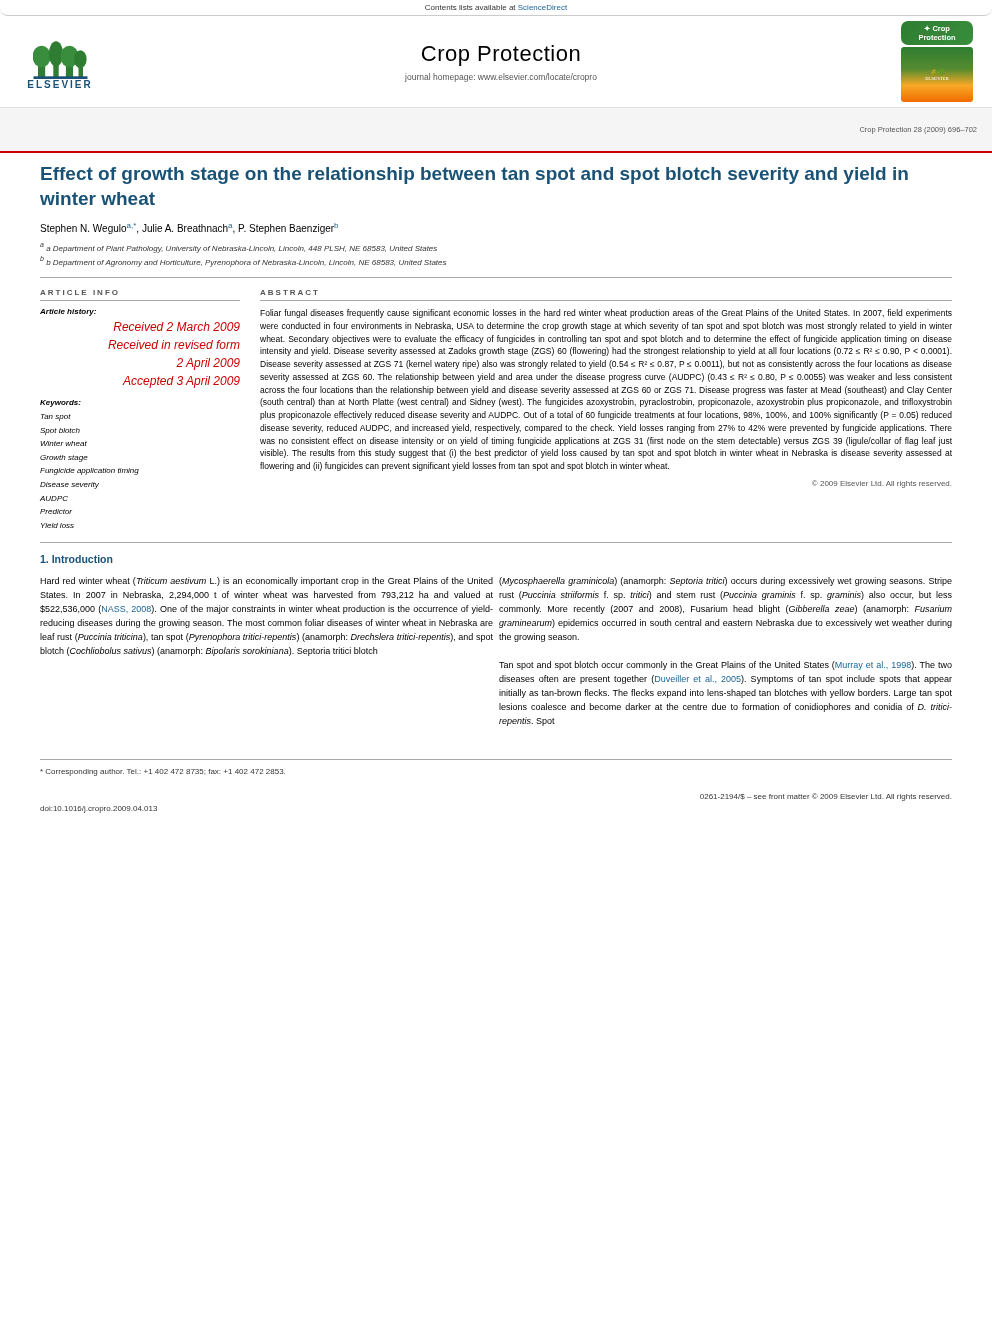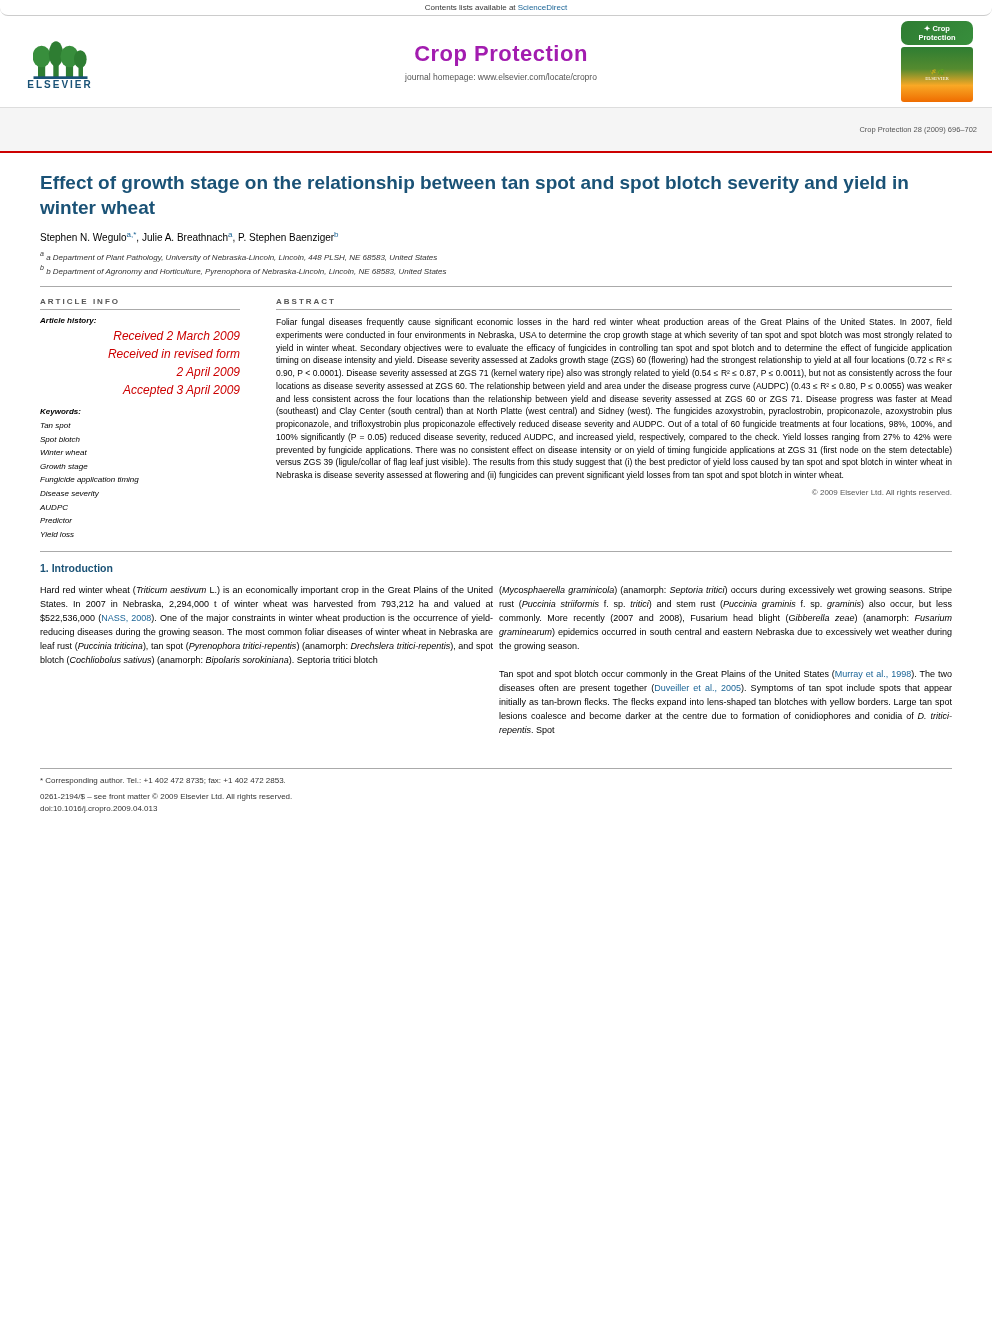--- a/index.html
+++ b/index.html
@@ -58,8 +58,8 @@
     }
     .journal-title-center h1 {
       font-size: 22px;
-      font-weight: bold;
-      color: #a21caf;
+      font-weight: normal;
+      color: #000000;
       font-family: Arial, sans-serif;
       letter-spacing: 0.5px;
     }

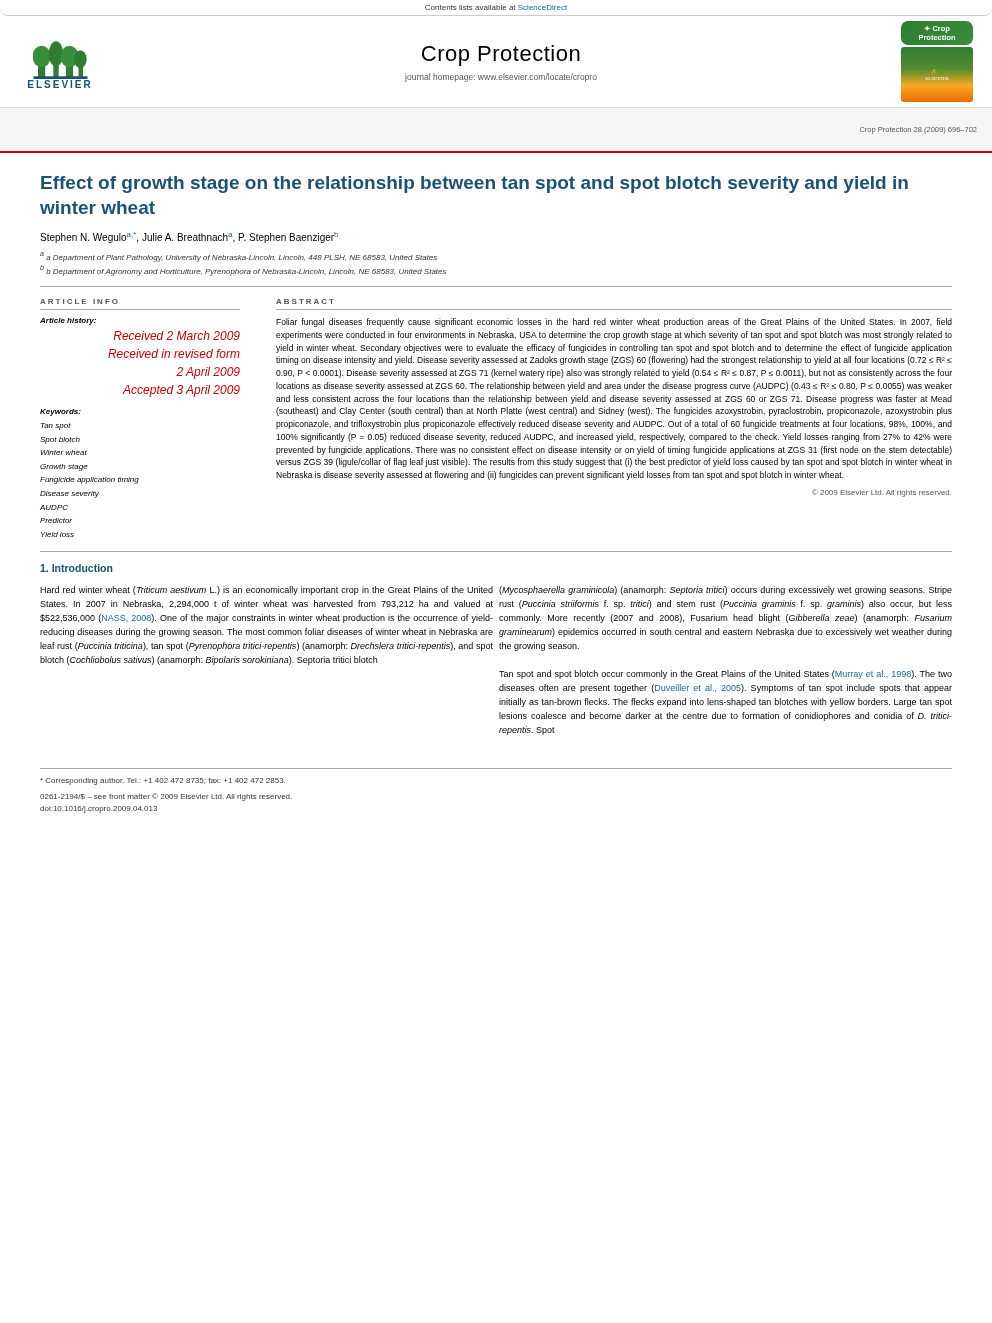--- a/index.html
+++ b/index.html
@@ -113,7 +113,7 @@
 
     
     .article-content {
-      padding: 18px 40px 15px 40px;
+      padding: 9px 40px 15px 40px;
     }
 
     .article-title {

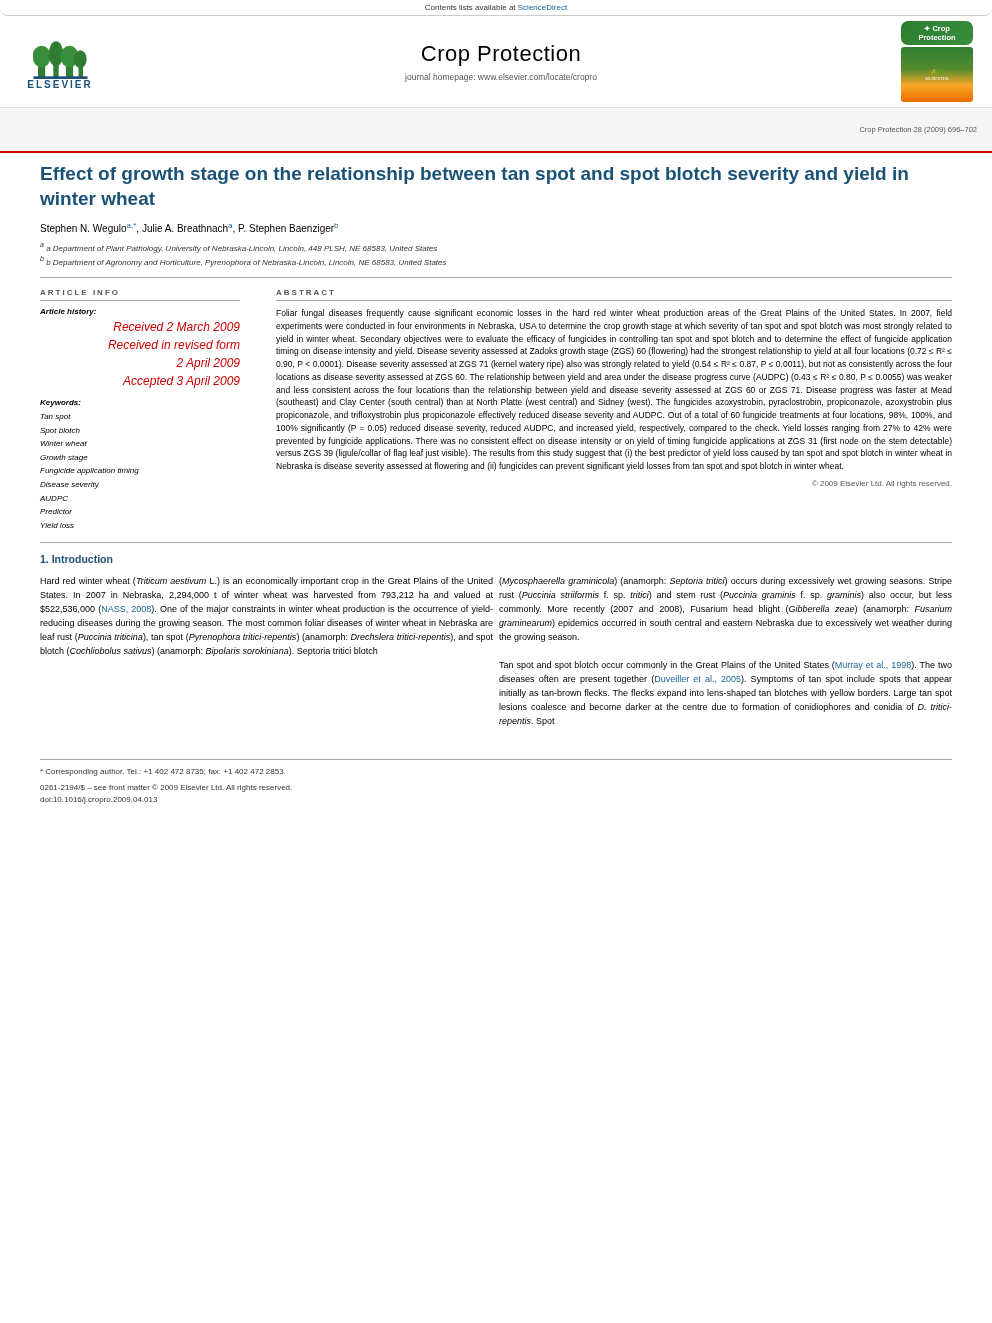--- a/index.html
+++ b/index.html
@@ -151,7 +151,7 @@
     
     .two-col {
       display: flex;
-      gap: 36px;
+      gap: 20px;
       margin-top: 8px;
     }
     .col-left {

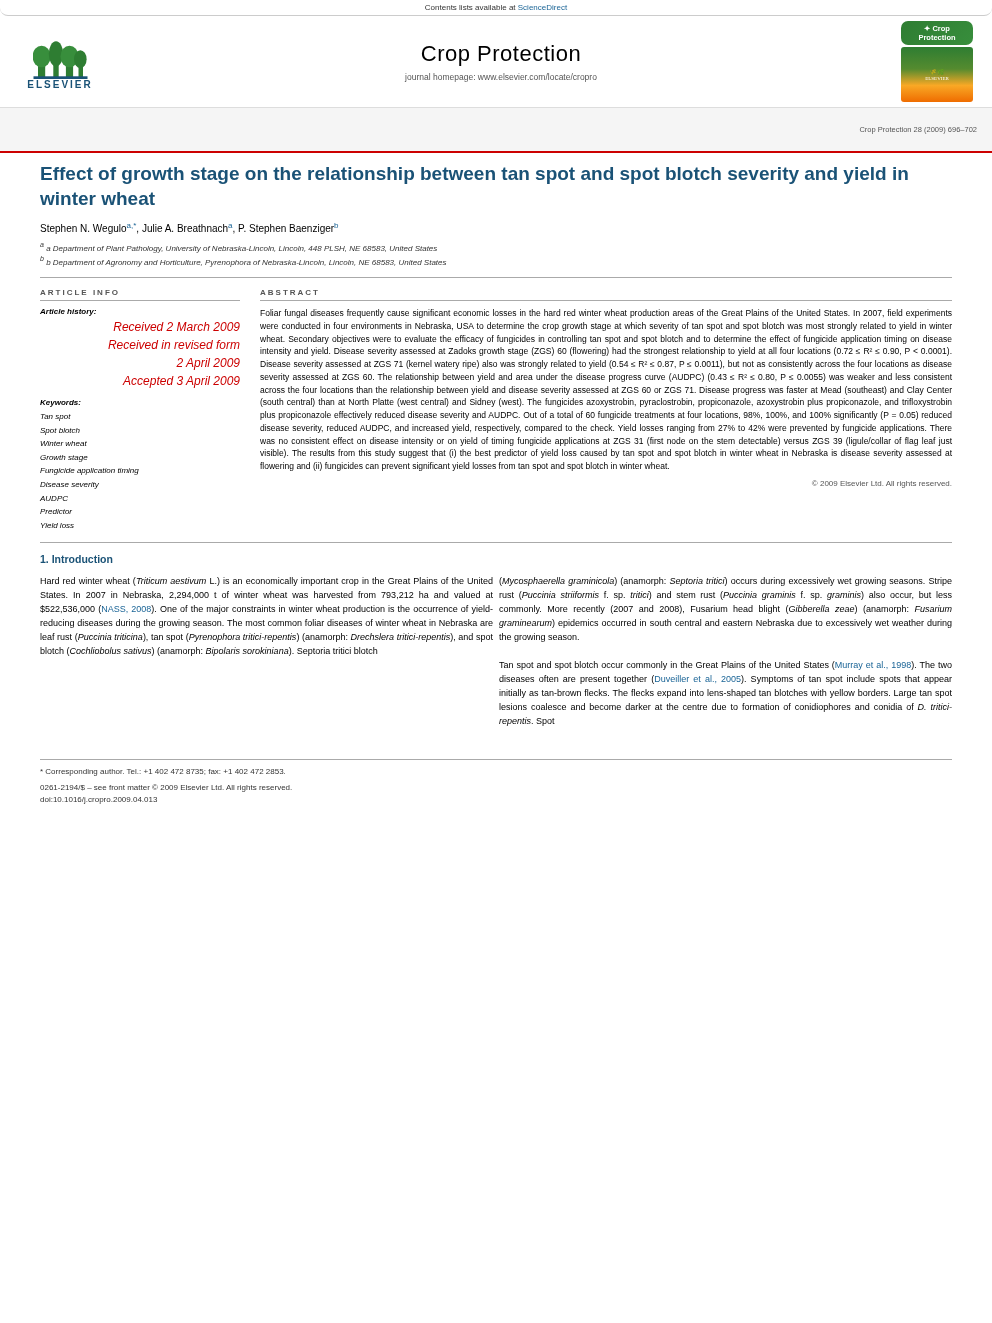--- a/index.html
+++ b/index.html
@@ -395,7 +395,7 @@
   <div class="footnote-text">
     <span>* Corresponding author. Tel.: +1 402 472 8735; fax: +1 402 472 2853.</span>
   </div>
-  <div class="footnote-text" style="margin-top:4px;">
+  <div class="footnote-text" style="margin-top:13px;text-align:right;">
     <span>0261-2194/$ – see front matter © 2009 Elsevier Ltd. All rights reserved.</span>
   </div>
   <div class="footnote-text">

